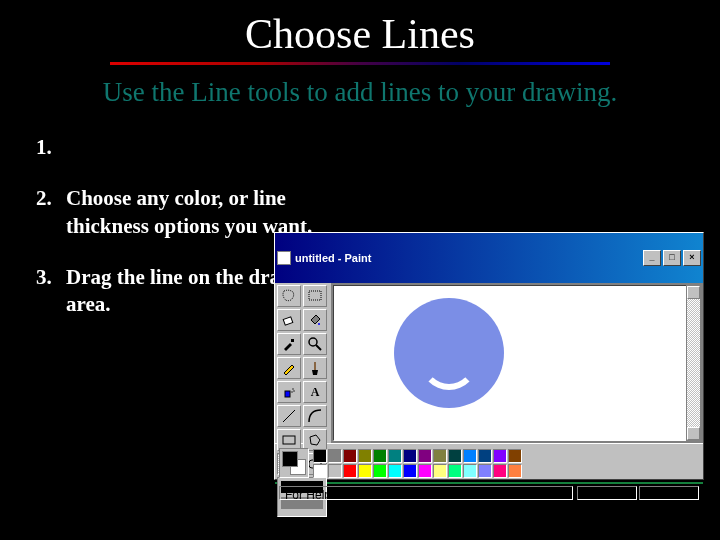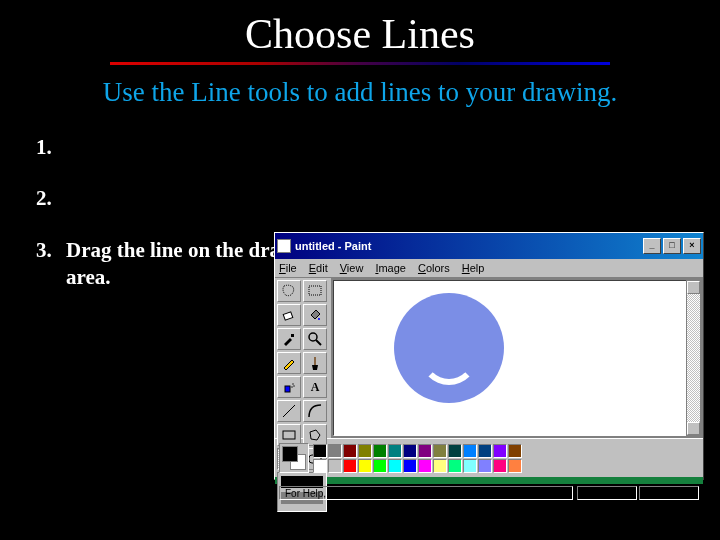--- a/index.html
+++ b/index.html
@@ -27,7 +27,7 @@
       #d00 0%, #a00 30%, #404 50%, #006 70%, #00d 100%);
   }
   .subtitle {
-    color: #0ea5e9;
+    color: #0f766e;
     font-size: 27px;
     text-align: center;
     margin-bottom: 26px;

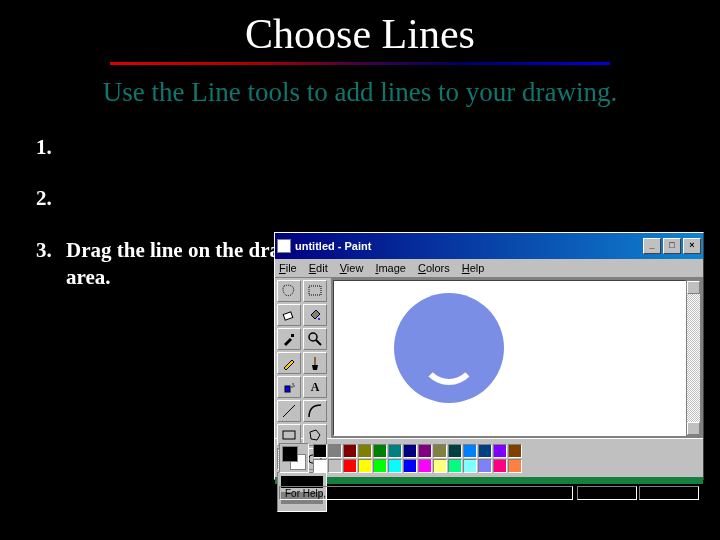--- a/index.html
+++ b/index.html
@@ -293,6 +293,7 @@
   </div>
   <div class="step-row">
     <div class="step-num">2.</div>
+    <div class="step-text">Choose any color, or line thickness options you want.</div>
   </div>
   <div class="step-row">
     <div class="step-num">3.</div>

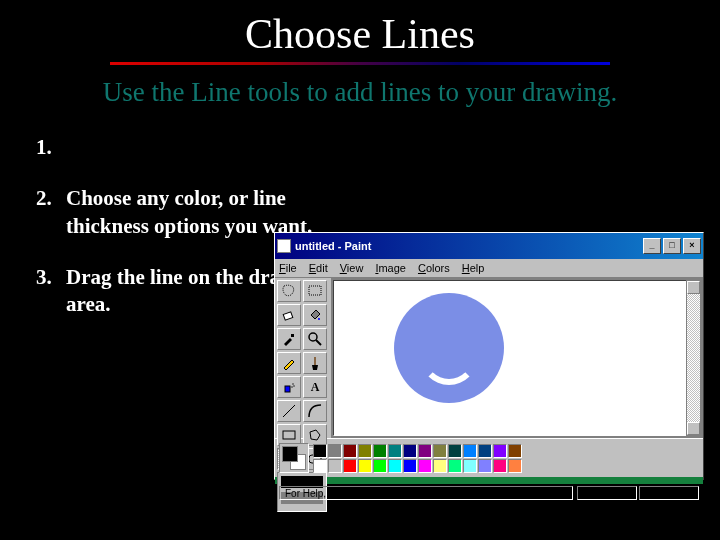--- a/index.html
+++ b/index.html
@@ -74,7 +74,7 @@
     color: #fff;
     display: flex;
     align-items: center;
-    padding: 4px 2px;
+    padding: 16px 2px;
     font-size: 11px;
   }
   .titlebar .icon {

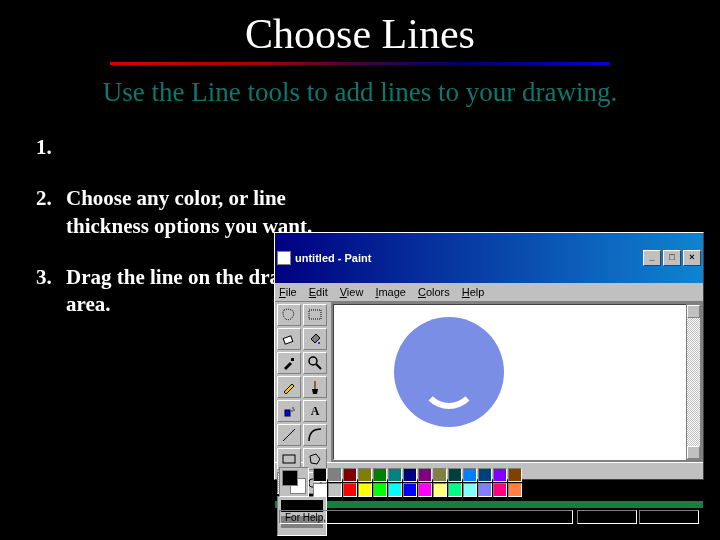--- a/index.html
+++ b/index.html
@@ -308,14 +308,6 @@
     <div class="tb-btn">_</div>
     <div class="tb-btn">□</div>
     <div class="tb-btn">×</div>
-  </div>
-  <div class="menubar">
-    <span><u>F</u>ile</span>
-    <span><u>E</u>dit</span>
-    <span><u>V</u>iew</span>
-    <span><u>I</u>mage</span>
-    <span><u>C</u>olors</span>
-    <span><u>H</u>elp</span>
   </div>
   <div class="mainrow">
     <div class="toolbox">

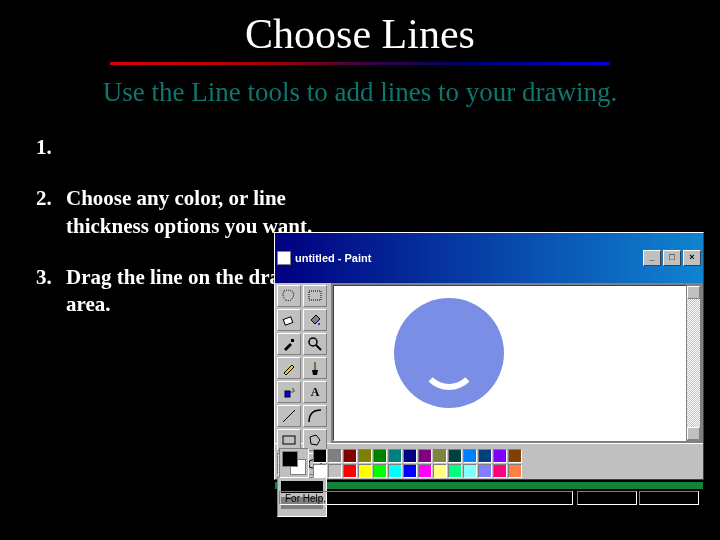--- a/index.html
+++ b/index.html
@@ -252,11 +252,11 @@
   }
   .statusbar {
     height: 18px;
-    border-top: 7px solid #15803d;
+    border-top: 2px solid #15803d;
     display: flex;
     align-items: center;
     padding: 0 4px;
-    font-size: 10px;
+    font-size: 12px;
   }
   .statusbar .sb-cell {
     border: 1px solid #808080;

